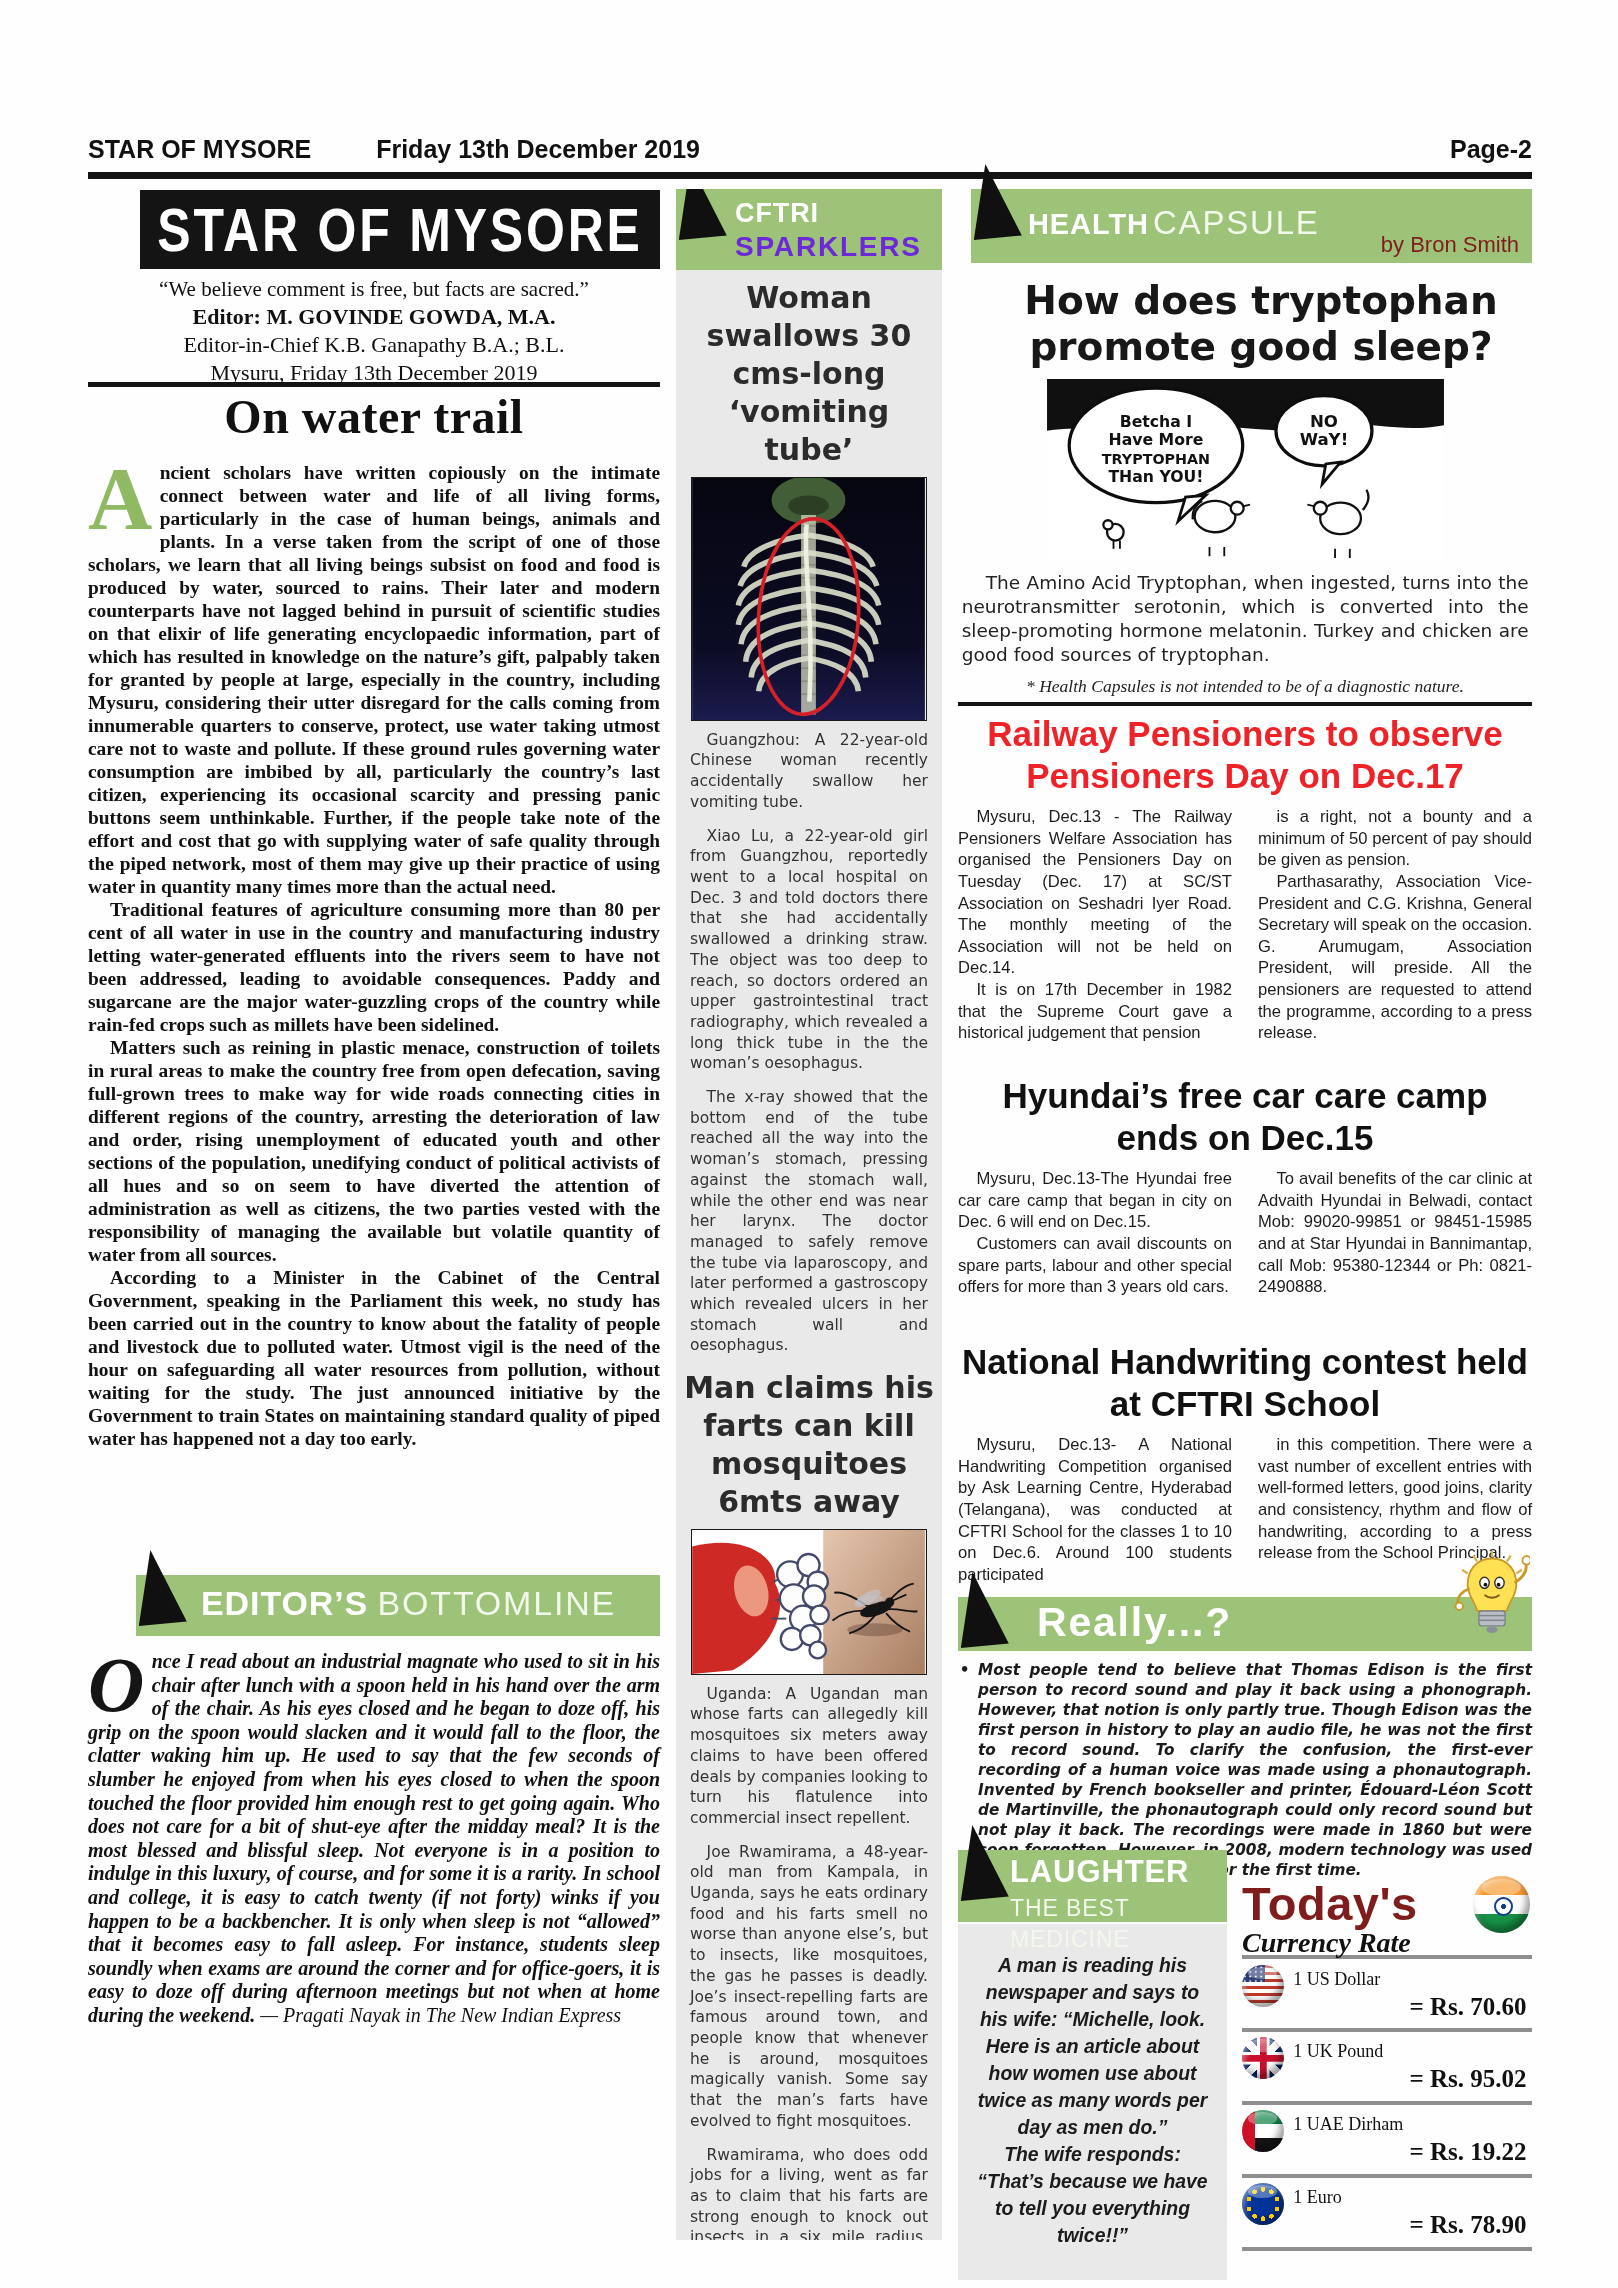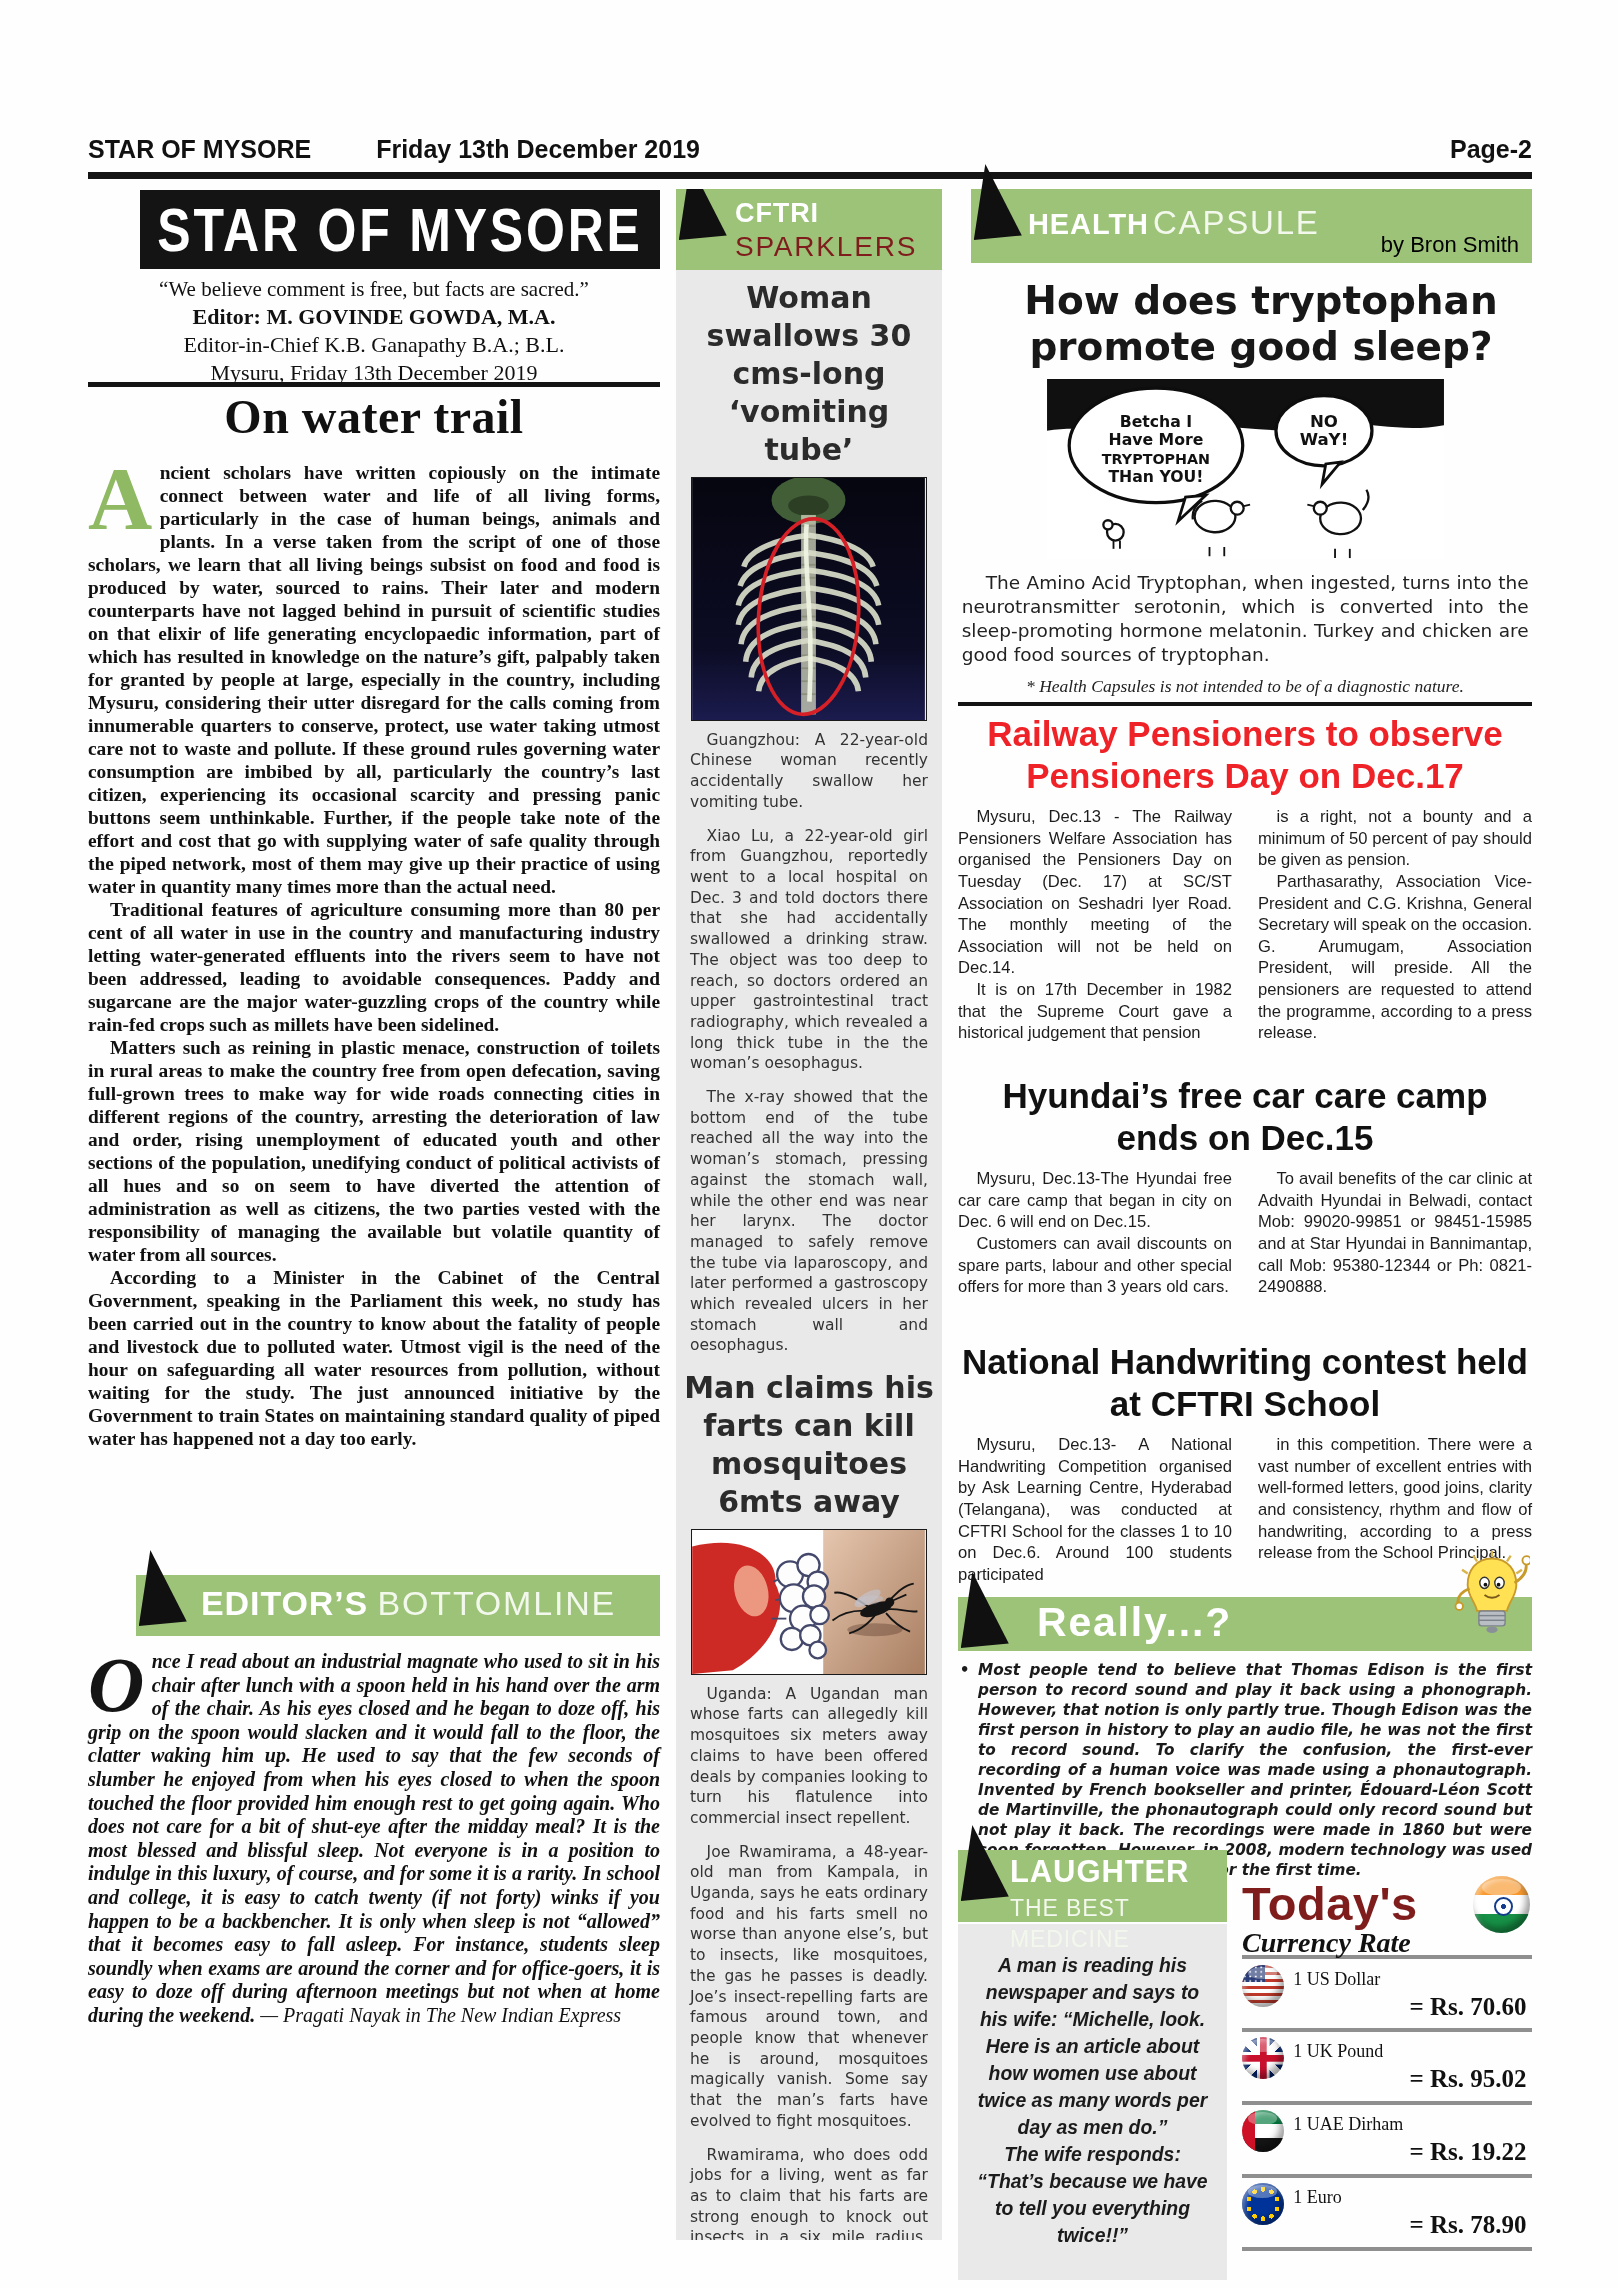--- a/index.html
+++ b/index.html
@@ -52,7 +52,7 @@
   .mid-banner{height:81px;margin:0 0 1.8px 0;}
   .mid-banner .lab{position:absolute;left:59px;top:9.2px;font-family:"Liberation Sans", sans-serif;line-height:30px;}
   .mid-banner .lab b{font-size:27px;letter-spacing:0.9px;}
-  .mid-banner .lab .lt{display:block;font-size:28px;font-weight:400;color:#7f1d1d;letter-spacing:1.8px;}
+  .mid-banner .lab .lt{display:block;font-size:28px;font-weight:700;color:#6d28d9;letter-spacing:1.8px;}
   .mid-head{font-family:"DejaVu Sans", sans-serif;font-weight:700;font-size:30px;line-height:38px;
             text-align:center;color:#2b2b2b;margin:9.2px 5.5px 7.4px;}
   .mid-img{margin:3.7px 14.8px 9.2px;border:1.8px solid #1a1a1a;line-height:0;}

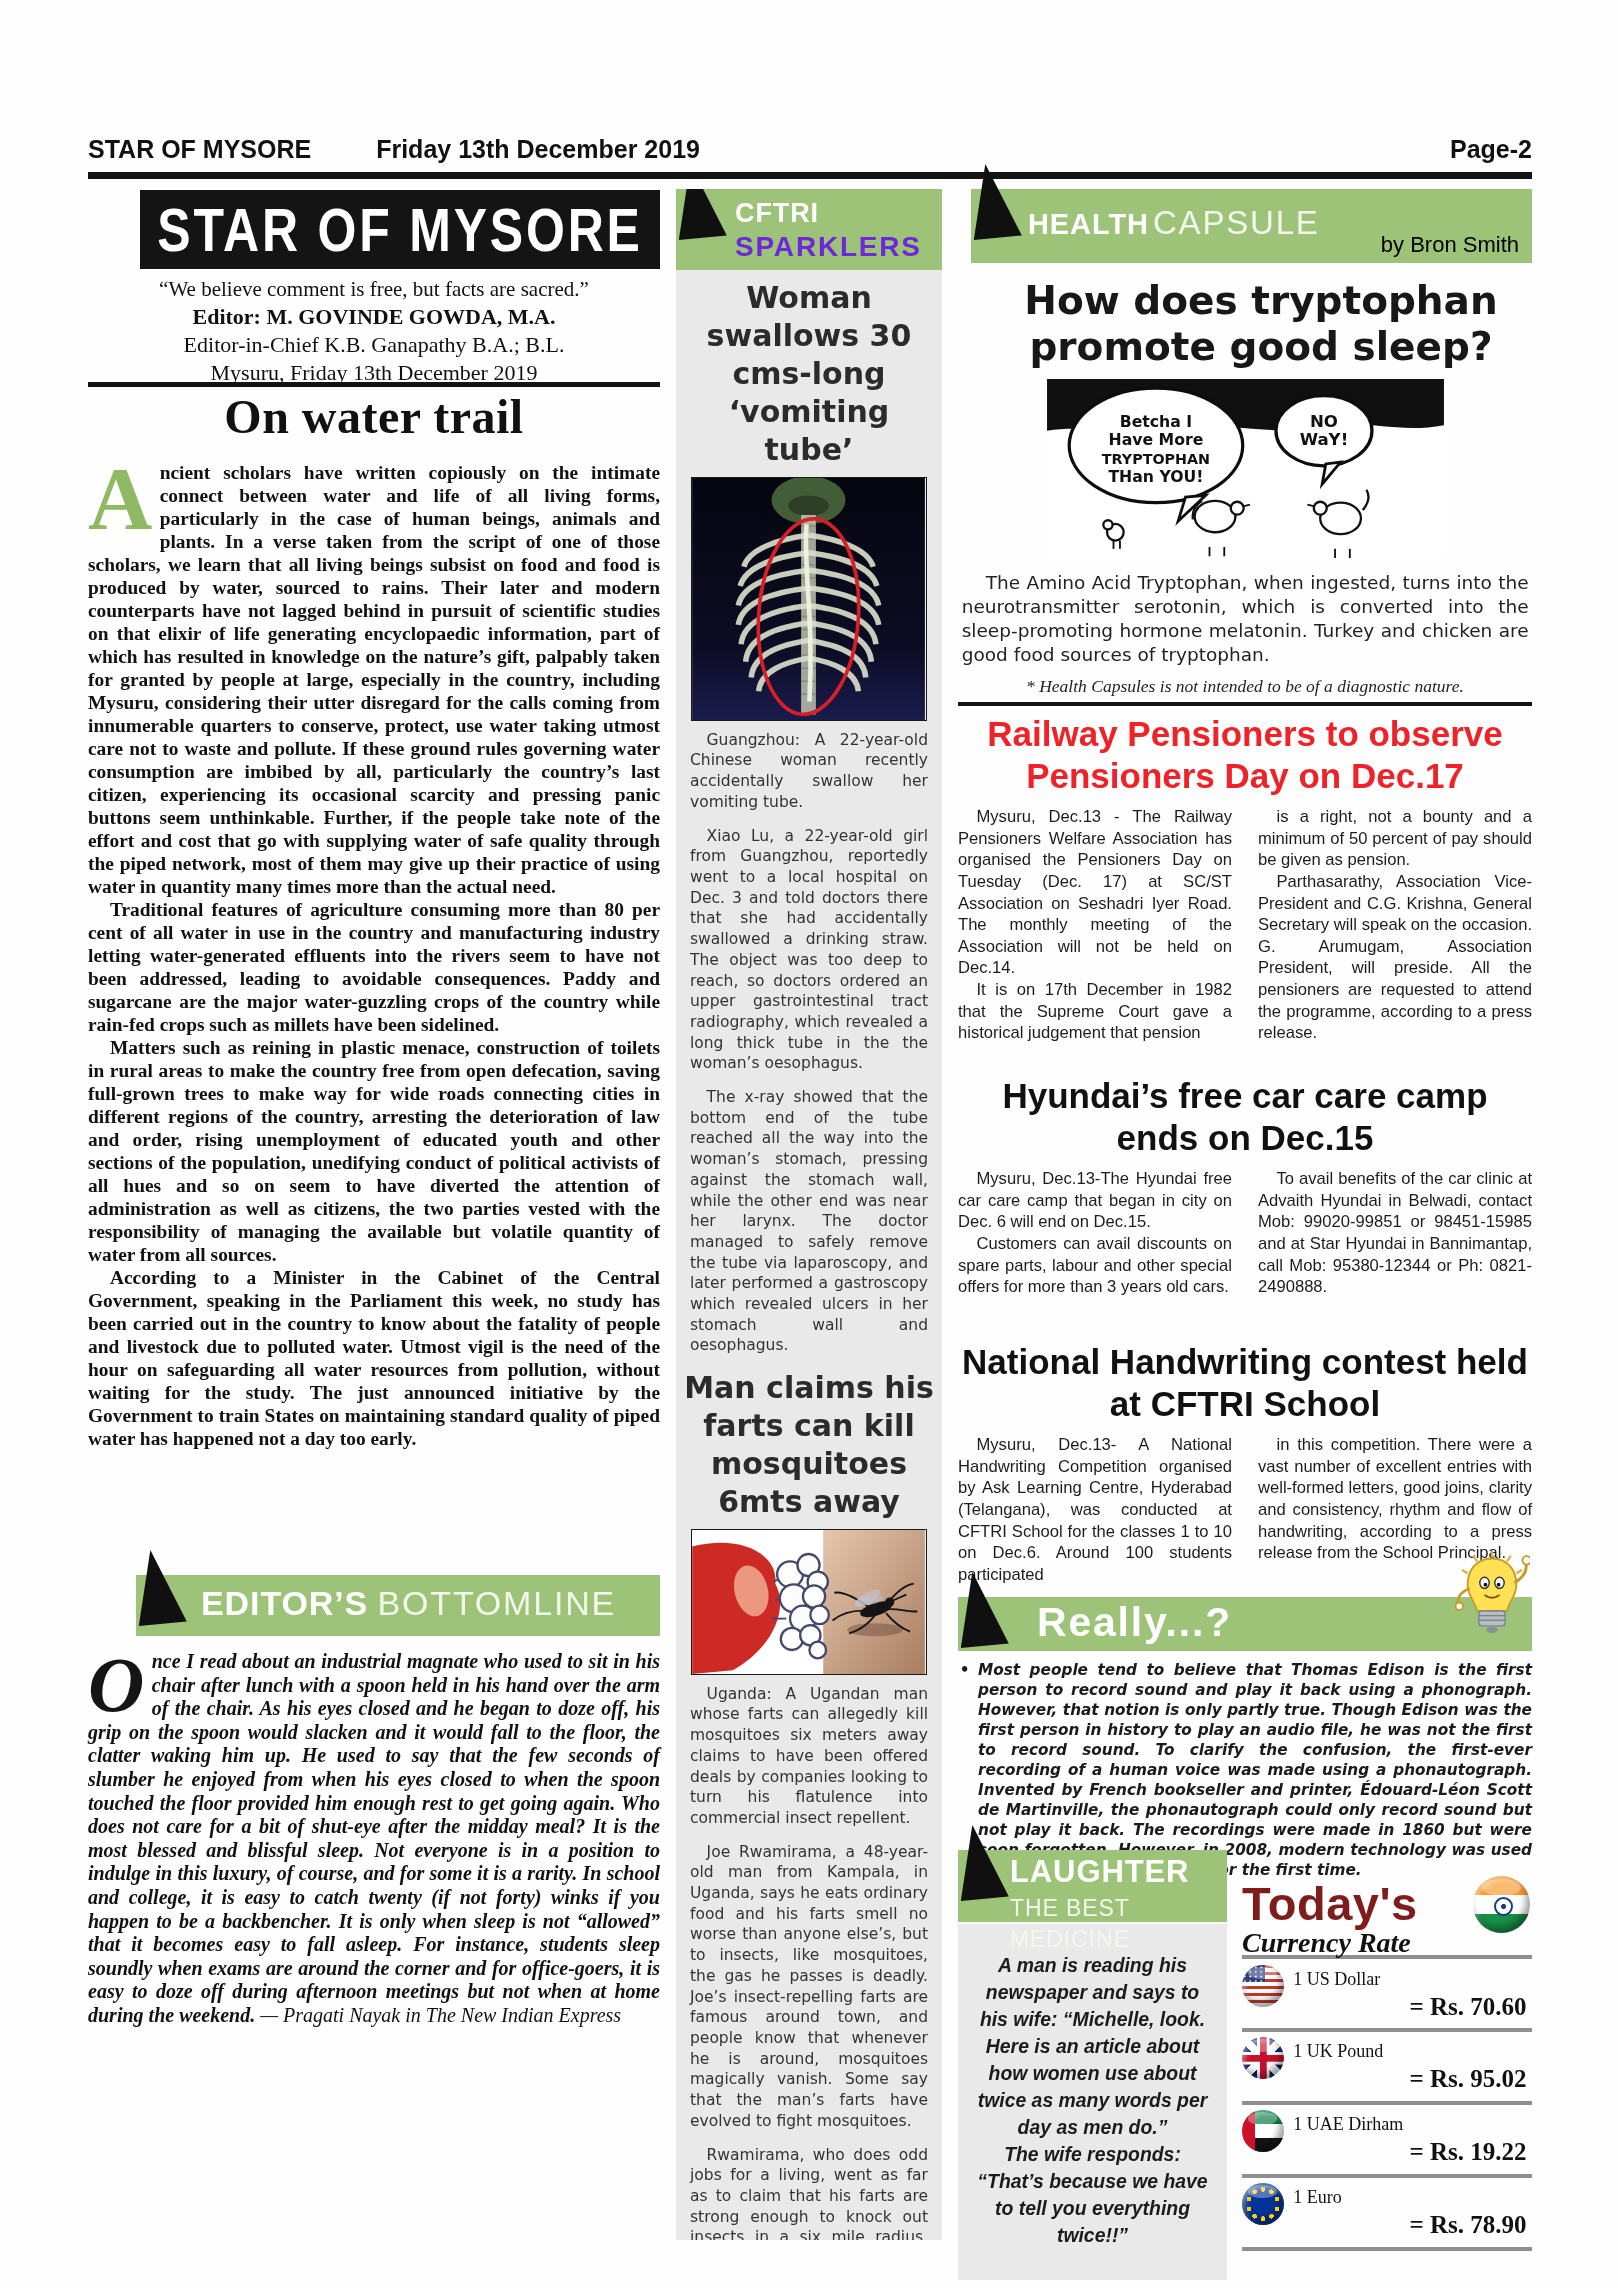--- a/index.html
+++ b/index.html
@@ -66,7 +66,7 @@
   .hc-banner .lab b{font-size:29px;letter-spacing:0.9px;}
   .hc-banner .lab .lt{font-size:33px;font-weight:400;color:#f3f8ec;letter-spacing:1.8px;}
   .hc-banner .by{position:absolute;right:13px;bottom:5.5px;font-family:"Liberation Sans", sans-serif;
-                 font-size:22px;color:#000000;}
+                 font-size:22px;color:#7f1d1d;}
   .hc-title{position:absolute;left:16px;top:89px;width:574px;text-align:center;
             font-family:"DejaVu Sans", sans-serif;font-weight:700;font-size:39px;line-height:46px;color:#181818;}
   .hc-cartoon{position:absolute;left:89px;top:190px;width:397px;height:180px;background:#fff;}

